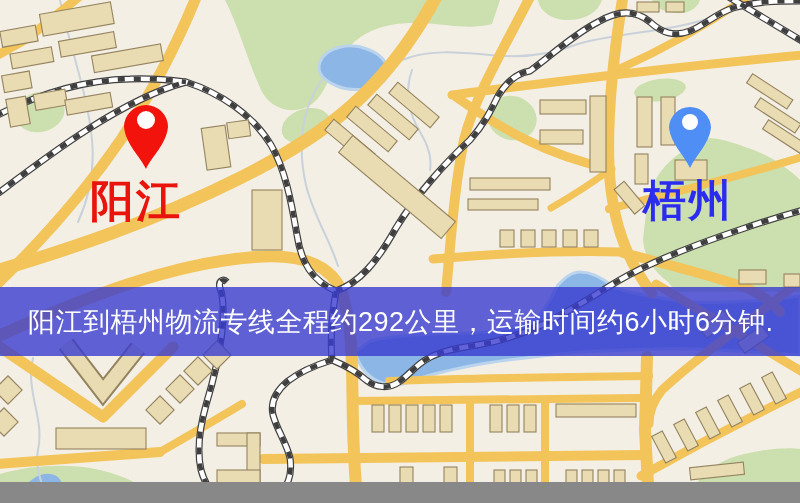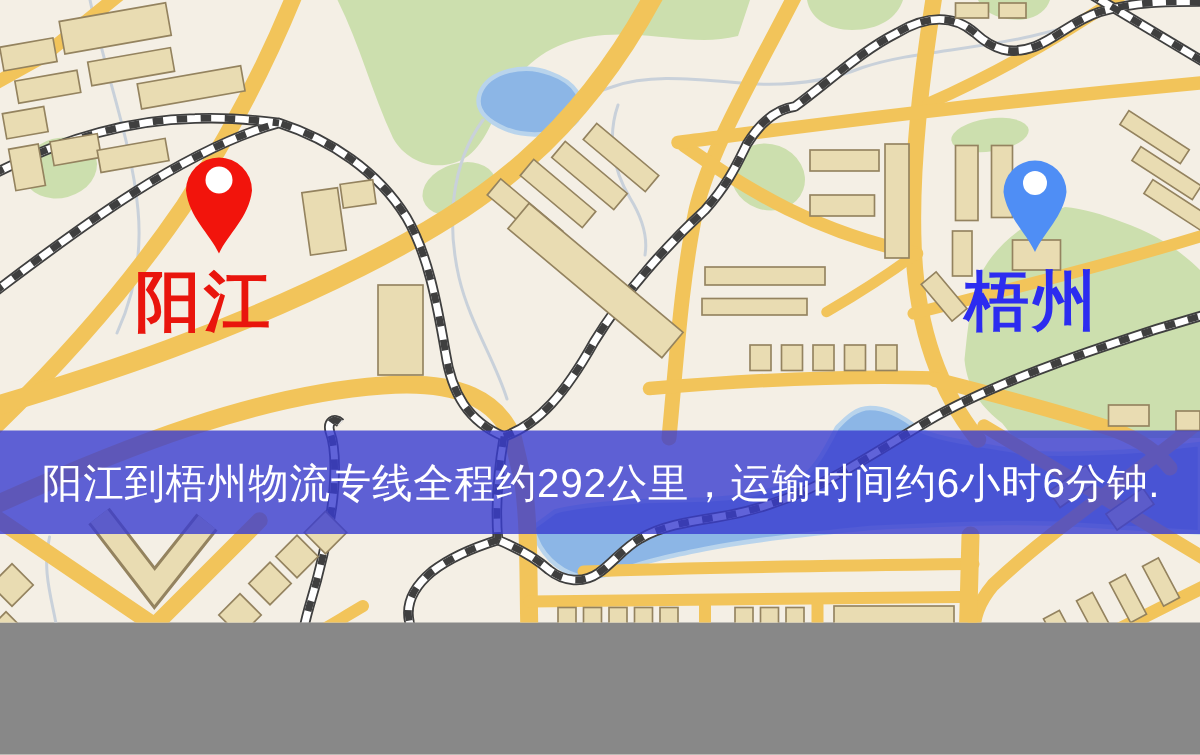--- a/index.html
+++ b/index.html
@@ -3,7 +3,7 @@
 <meta charset="utf-8">
 <style>
   html,body{margin:0;padding:0;background:#888;}
-  #stage{position:relative;width:800px;height:415px;overflow:hidden;
+  #stage{position:relative;width:800px;height:482px;overflow:hidden;
          font-family:"Liberation Sans","DejaVu Sans",sans-serif;}
   svg{display:block;}
   .bld{stroke:#94835f;stroke-width:1.1;}

